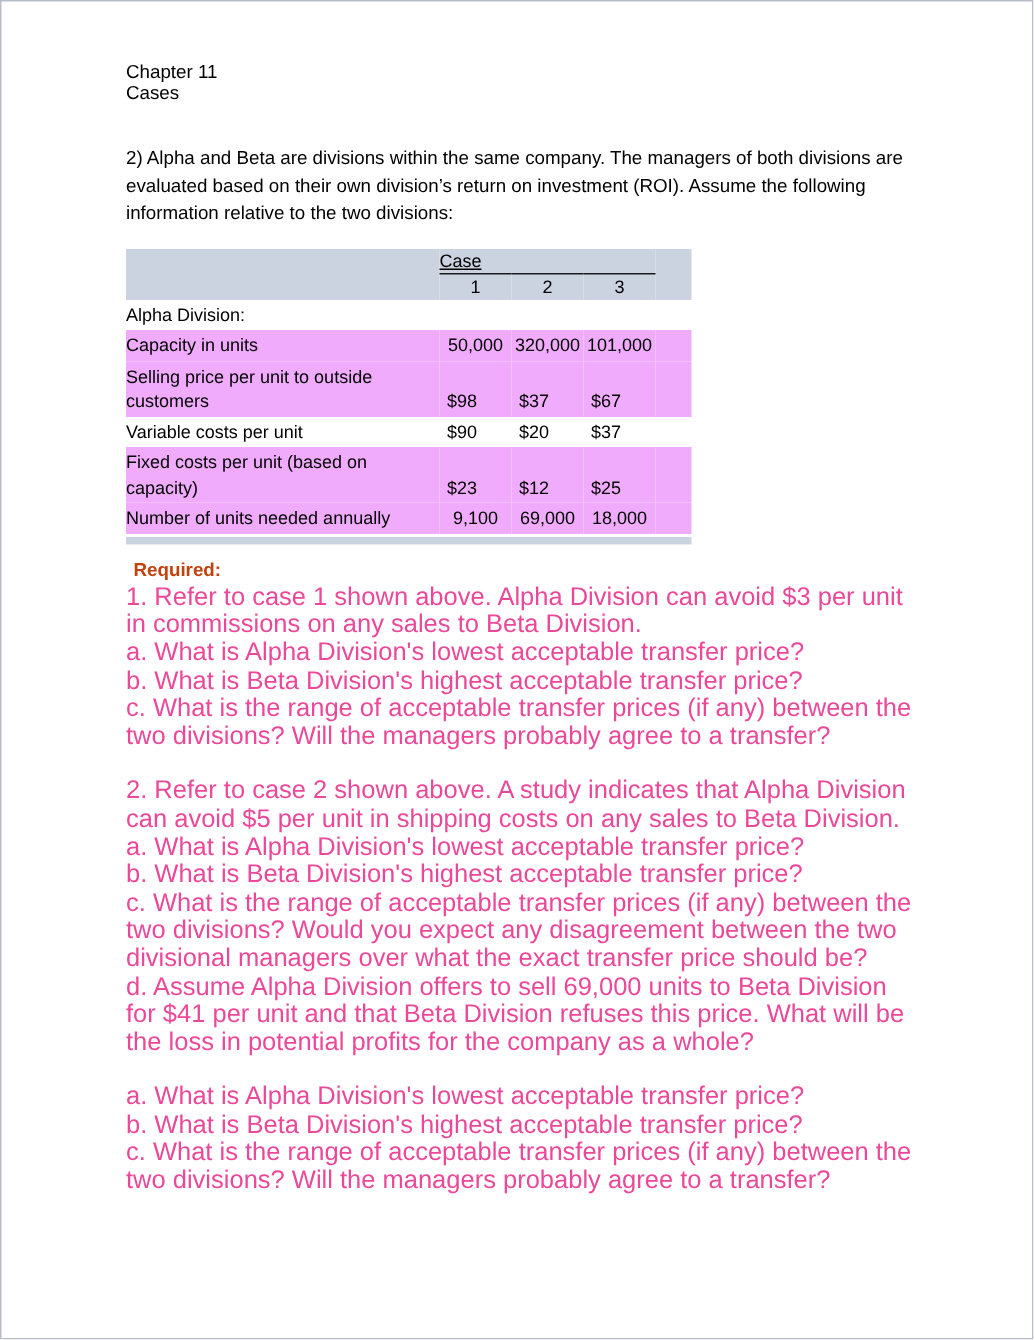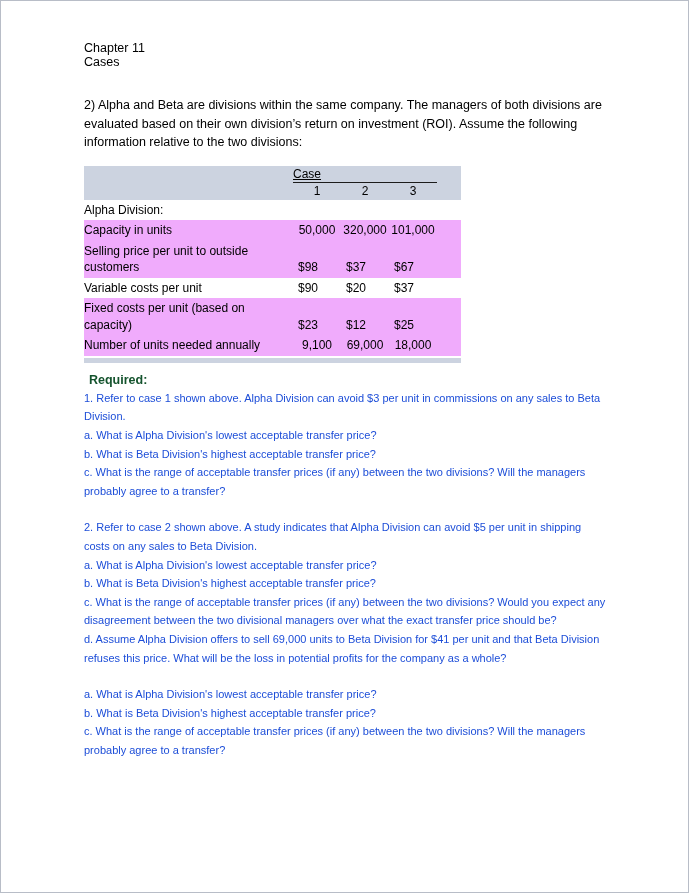--- a/index.html
+++ b/index.html
@@ -119,7 +119,7 @@
   .required-head {
     font-size: 12.5px;
     font-weight: bold;
-    color: #14532d;
+    color: #c2410c;
     padding-left: 5px;
     margin-top: 8px;
     line-height: 18px;

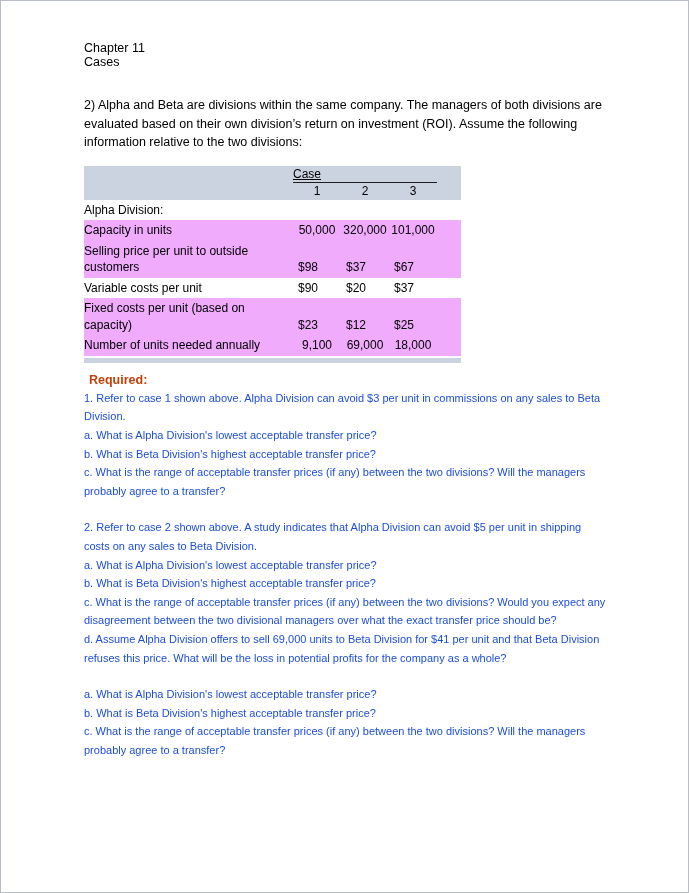--- a/index.html
+++ b/index.html
@@ -125,9 +125,9 @@
     line-height: 18px;
   }
   .qblock {
-    font-size: 11px;
+    font-size: 17px;
     line-height: 18.6px;
-    color: #1d4ed8;
+    color: #ec4899;
   }
   .qblock p {
     margin: 0;

